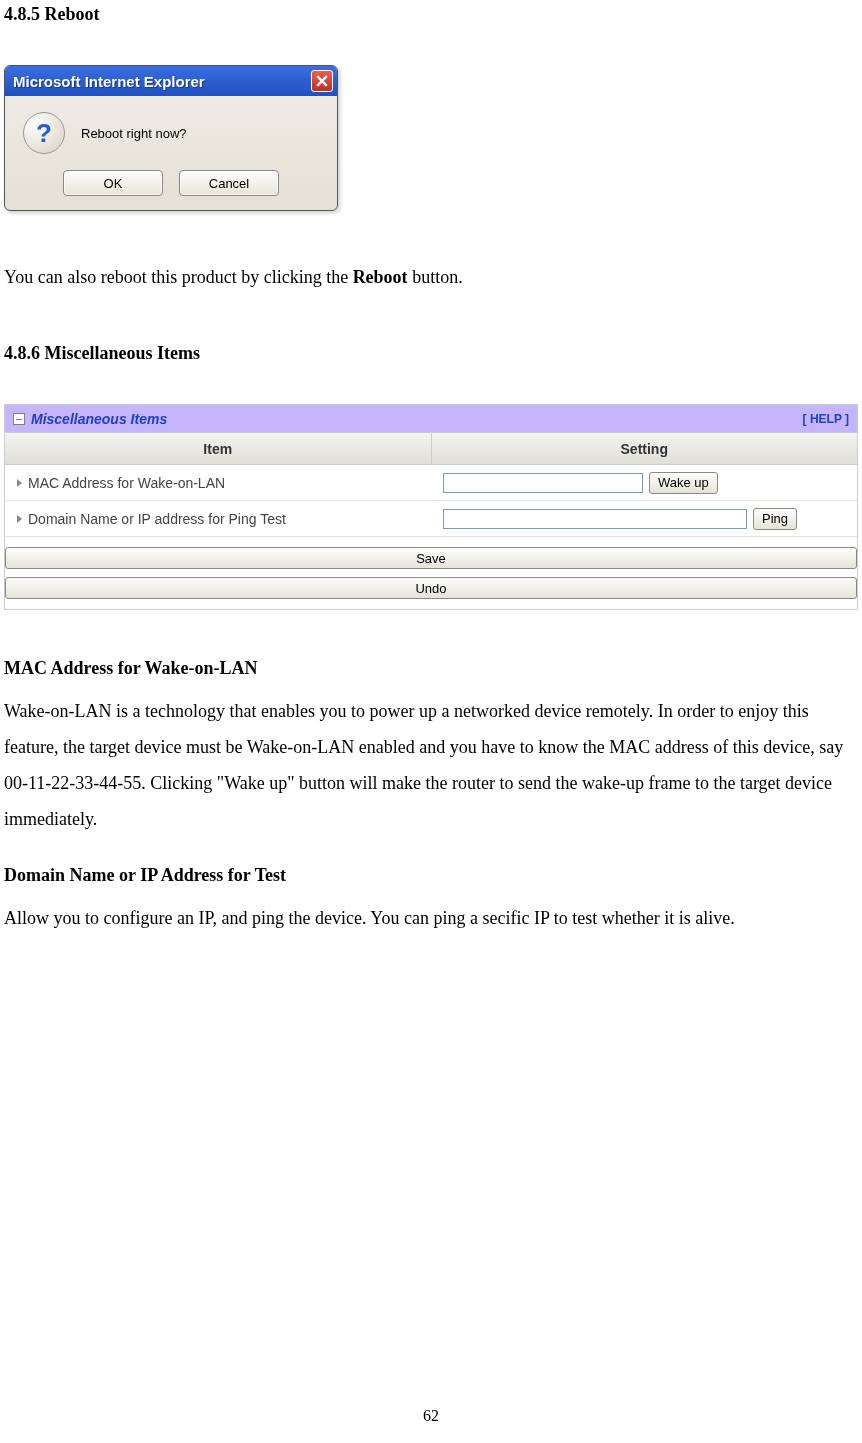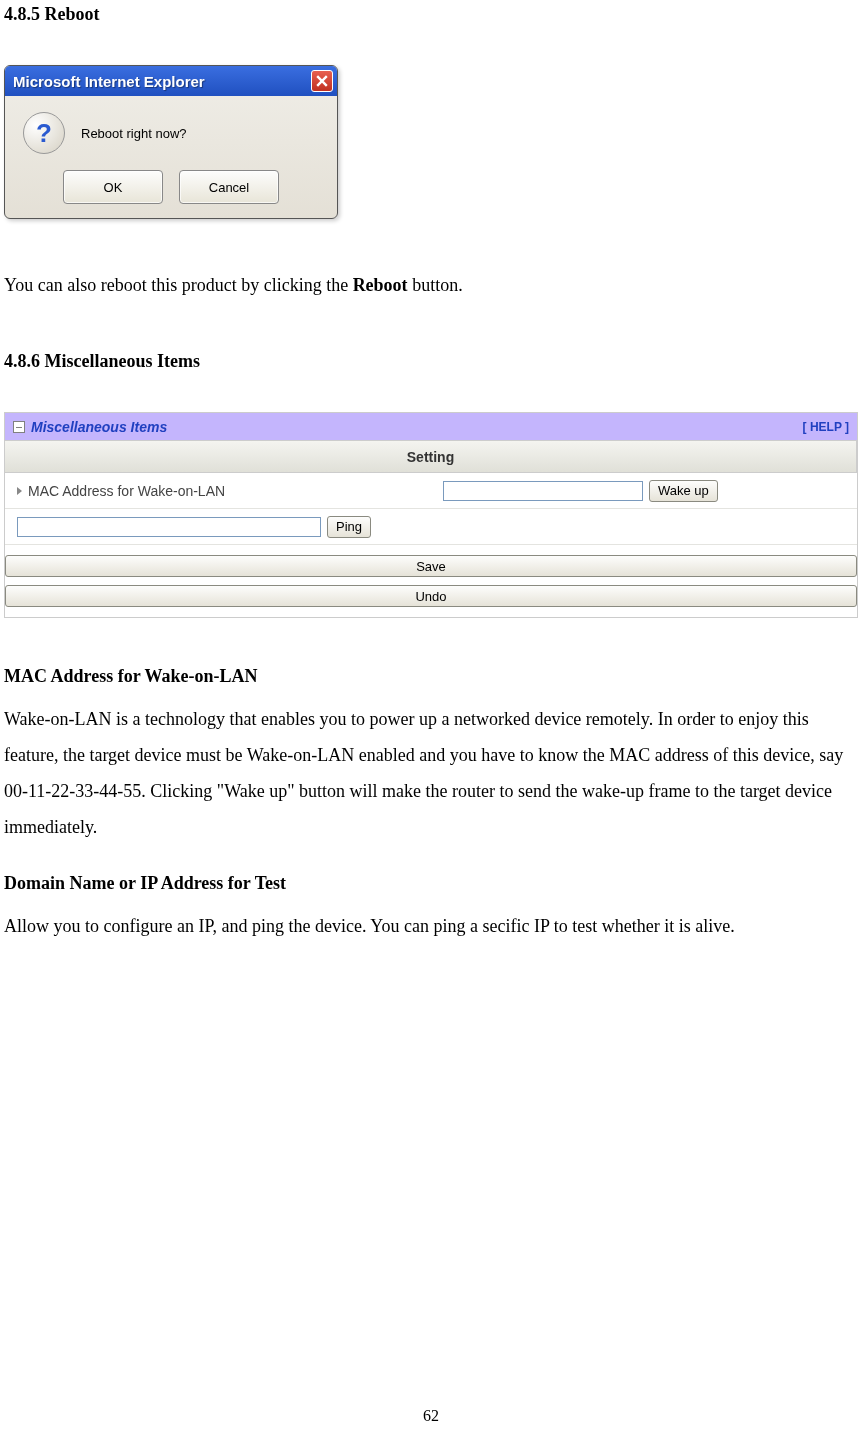--- a/index.html
+++ b/index.html
@@ -88,7 +88,7 @@
     }
     .dialog-btn {
       width: 100px;
-      height: 34px;
+      height: 26px;
       font-family: Tahoma, Arial, sans-serif;
       font-size: 13px;
       background: linear-gradient(#fdfdfc, #e8e5d8);

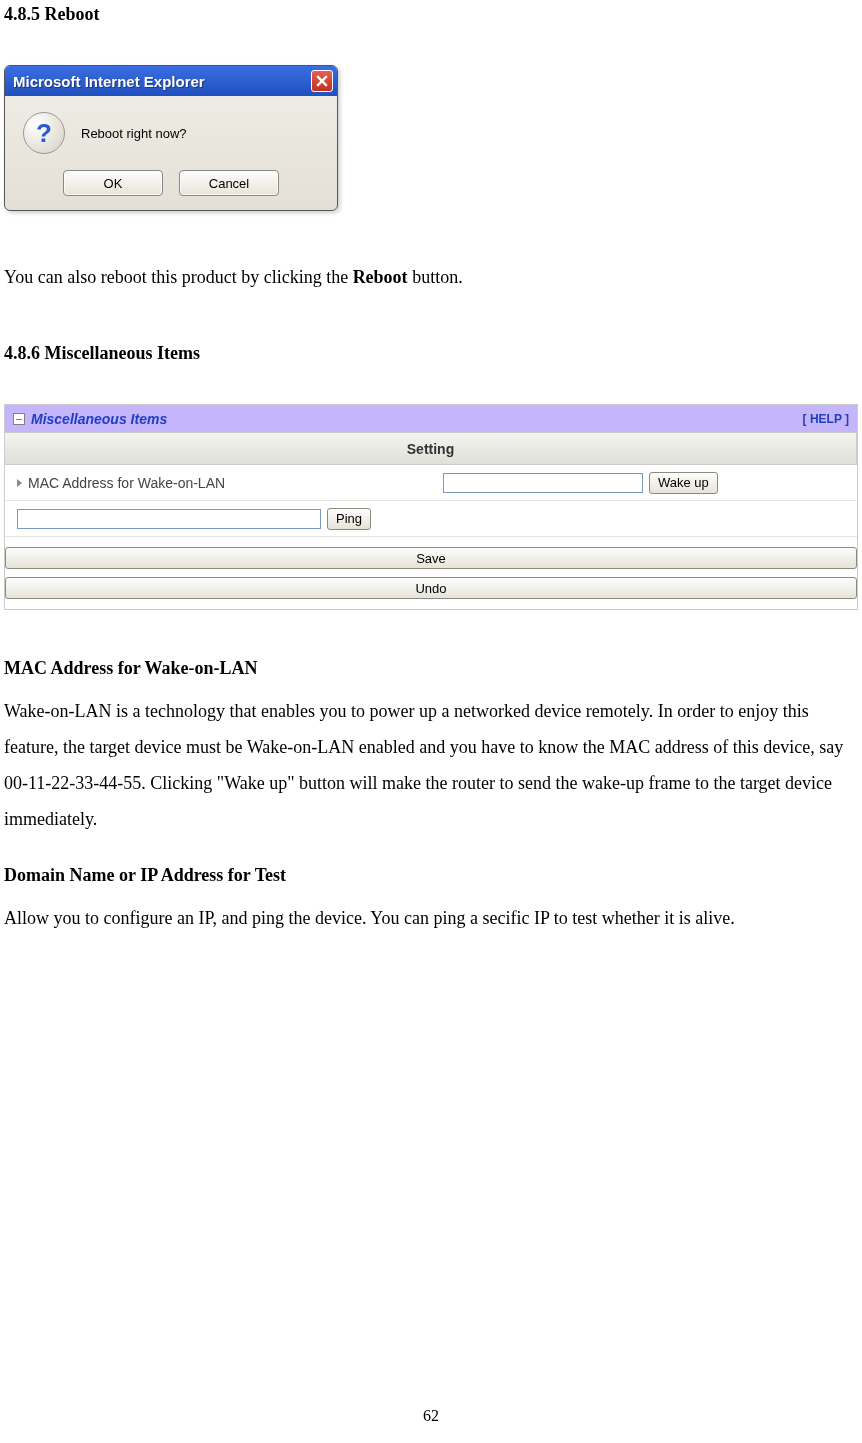--- a/index.html
+++ b/index.html
@@ -266,6 +266,7 @@
     <span class="misc-help">[ HELP ]</span>
   </div>
   <div class="misc-header-row">
+    <div>Item</div>
     <div>Setting</div>
   </div>
   <div class="misc-row">

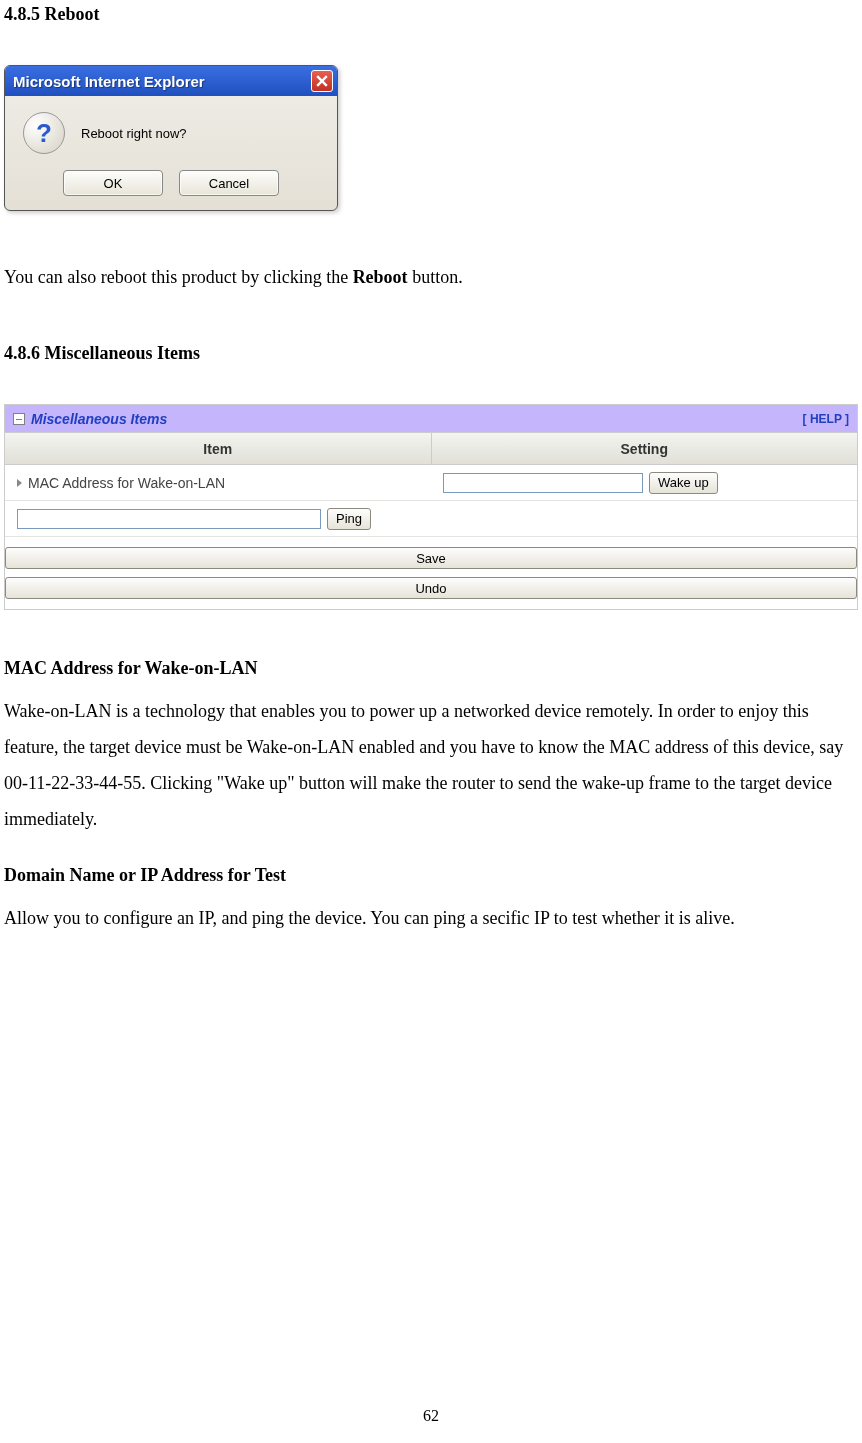--- a/index.html
+++ b/index.html
@@ -280,6 +280,10 @@
     </div>
   </div>
   <div class="misc-row">
+    <div class="misc-row-label">
+      <span class="tri"></span>
+      <span>Domain Name or IP address for Ping Test</span>
+    </div>
     <div class="misc-row-setting">
       <input class="misc-input ping" value="" style="">
       <button class="ui-btn">Ping</button>

